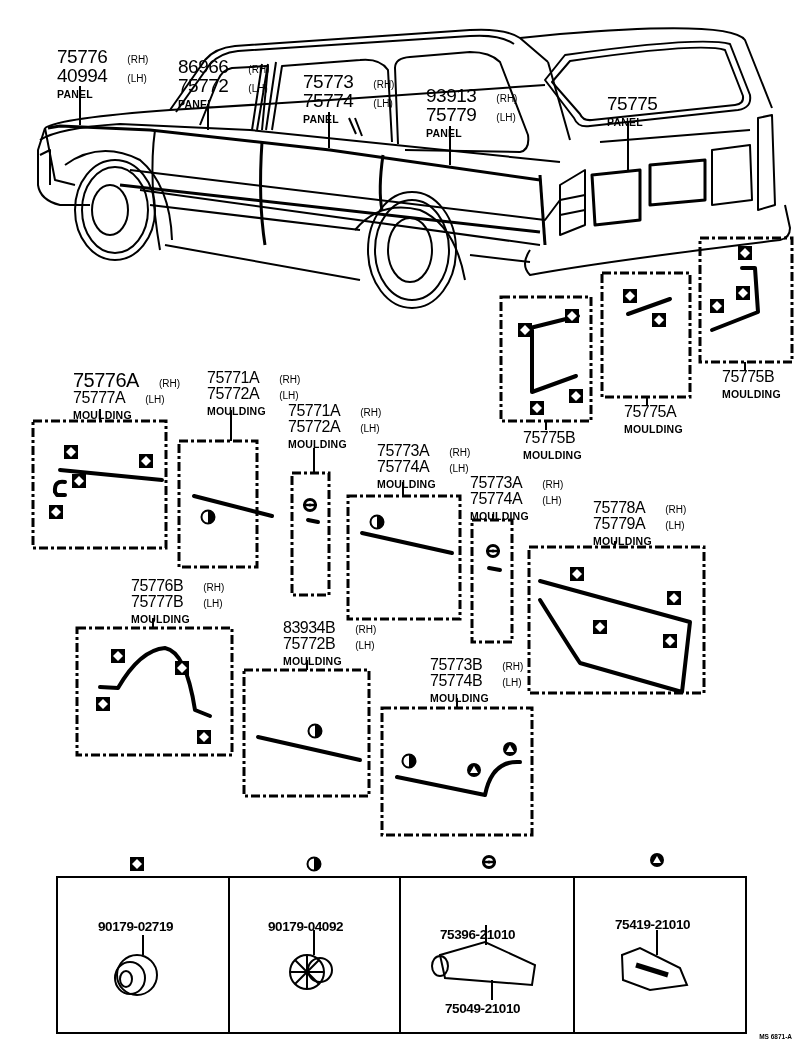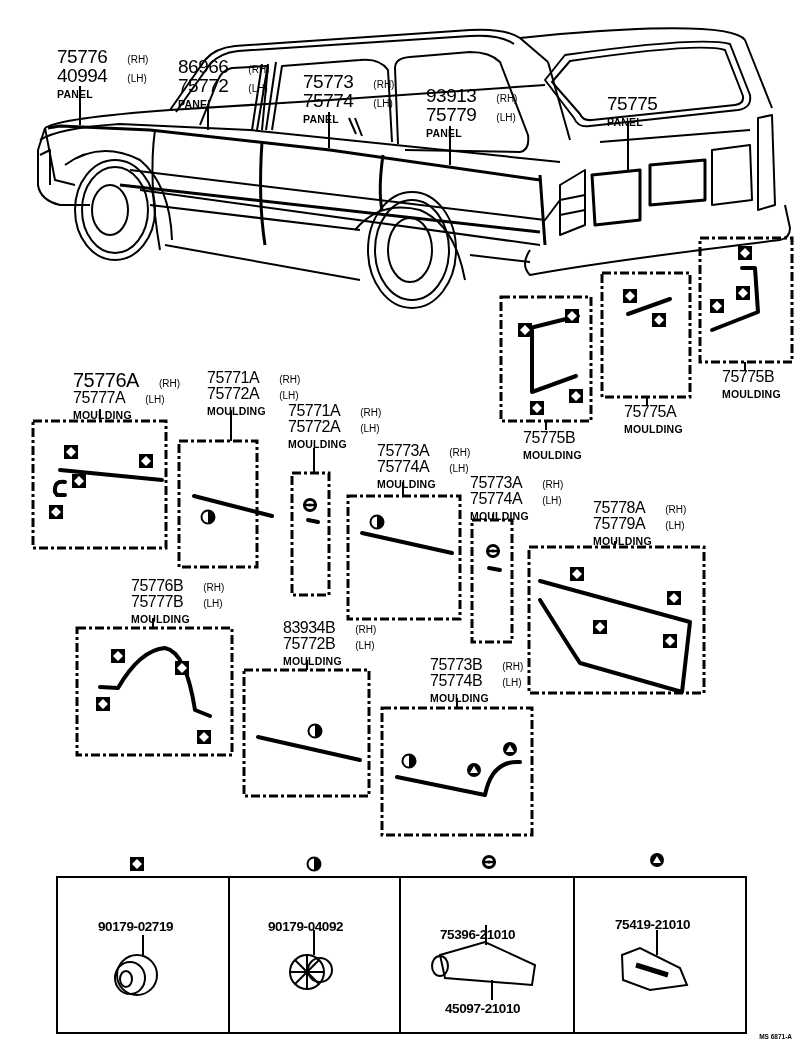--- a/index.html
+++ b/index.html
@@ -294,7 +294,7 @@
 <div class="fpn" style="left:98px;top:919px;">90179-02719</div>
 <div class="fpn" style="left:268px;top:919px;">90179-04092</div>
 <div class="fpn" style="left:440px;top:911px;margin-top:16px;">75396-21010</div>
-<div class="fpn" style="left:445px;top:1001px;">45097-21010</div>
+<div class="fpn" style="left:445px;top:1001px;">75049-21010</div>
 <div class="fpn" style="left:615px;top:917px;">75419-21010</div>
 
 <div class="code">MS 6871-A</div>

